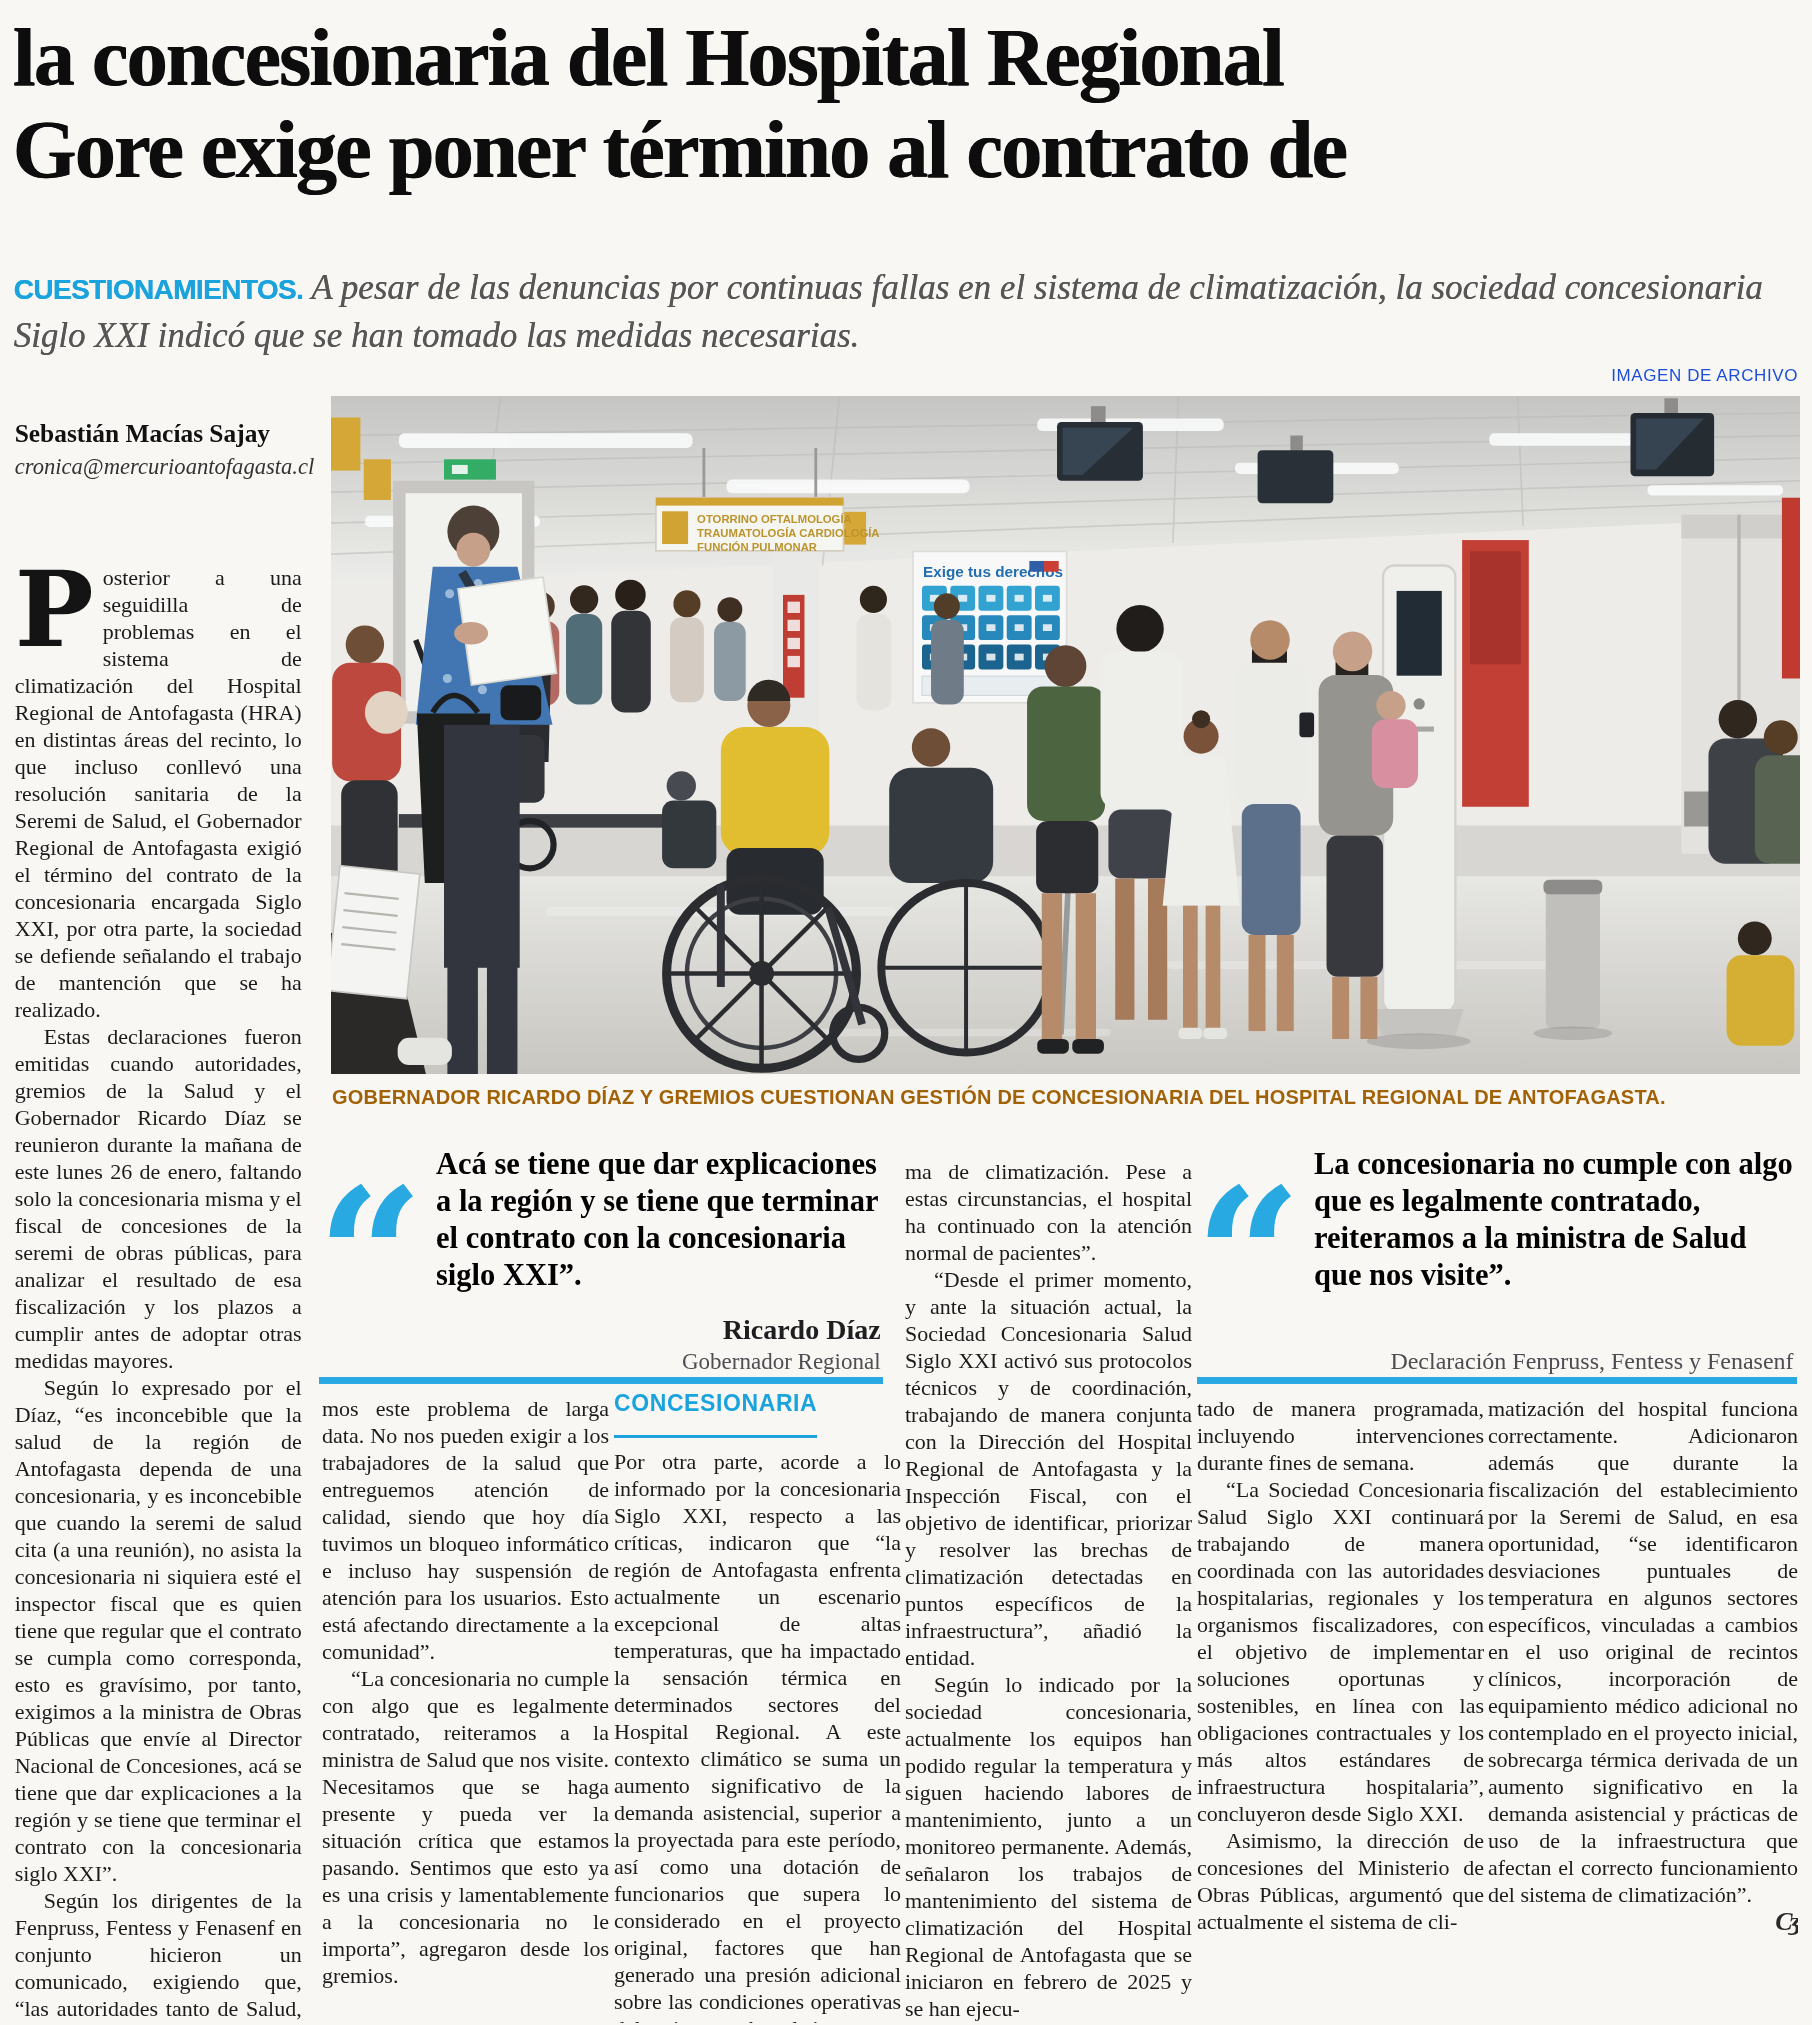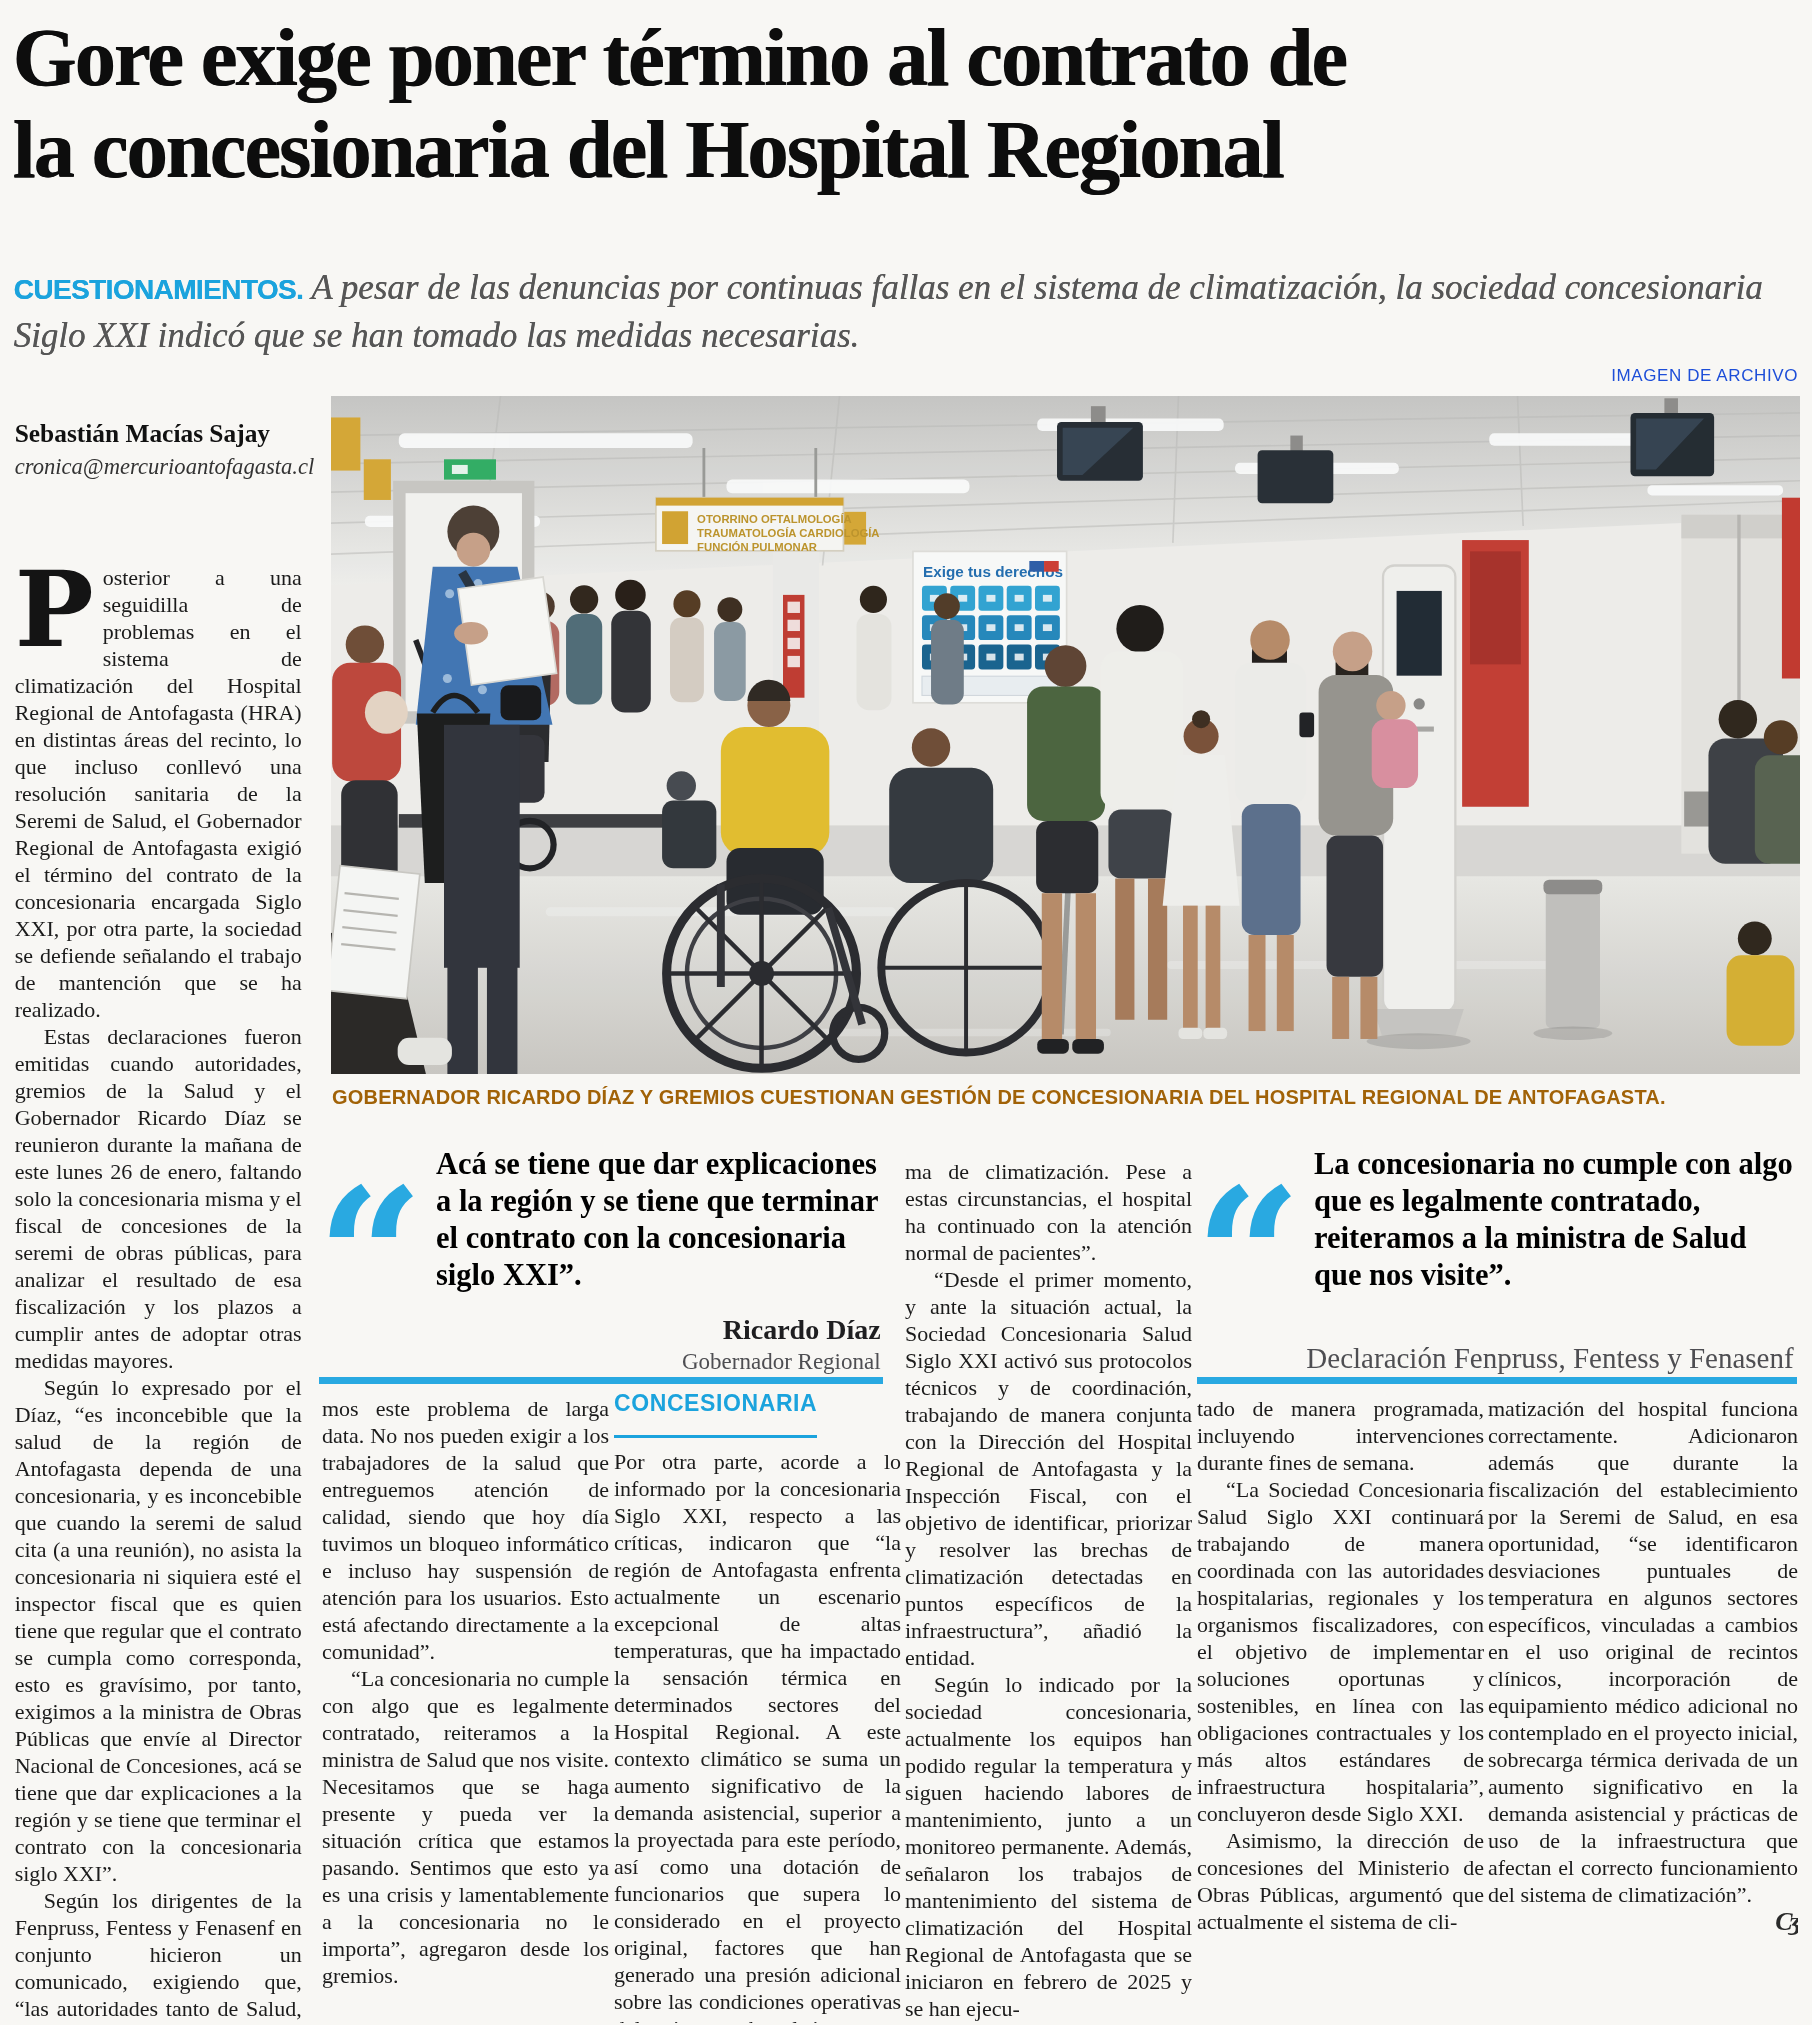--- a/index.html
+++ b/index.html
@@ -79,8 +79,8 @@
 <div class="page">
 
   <div class="headline">
+    <div>la concesionaria del Hospital Regional</div>
     <div>Gore exige poner término al contrato de</div>
-    <div>la concesionaria del Hospital Regional</div>
   </div>
 
   <div class="standfirst">

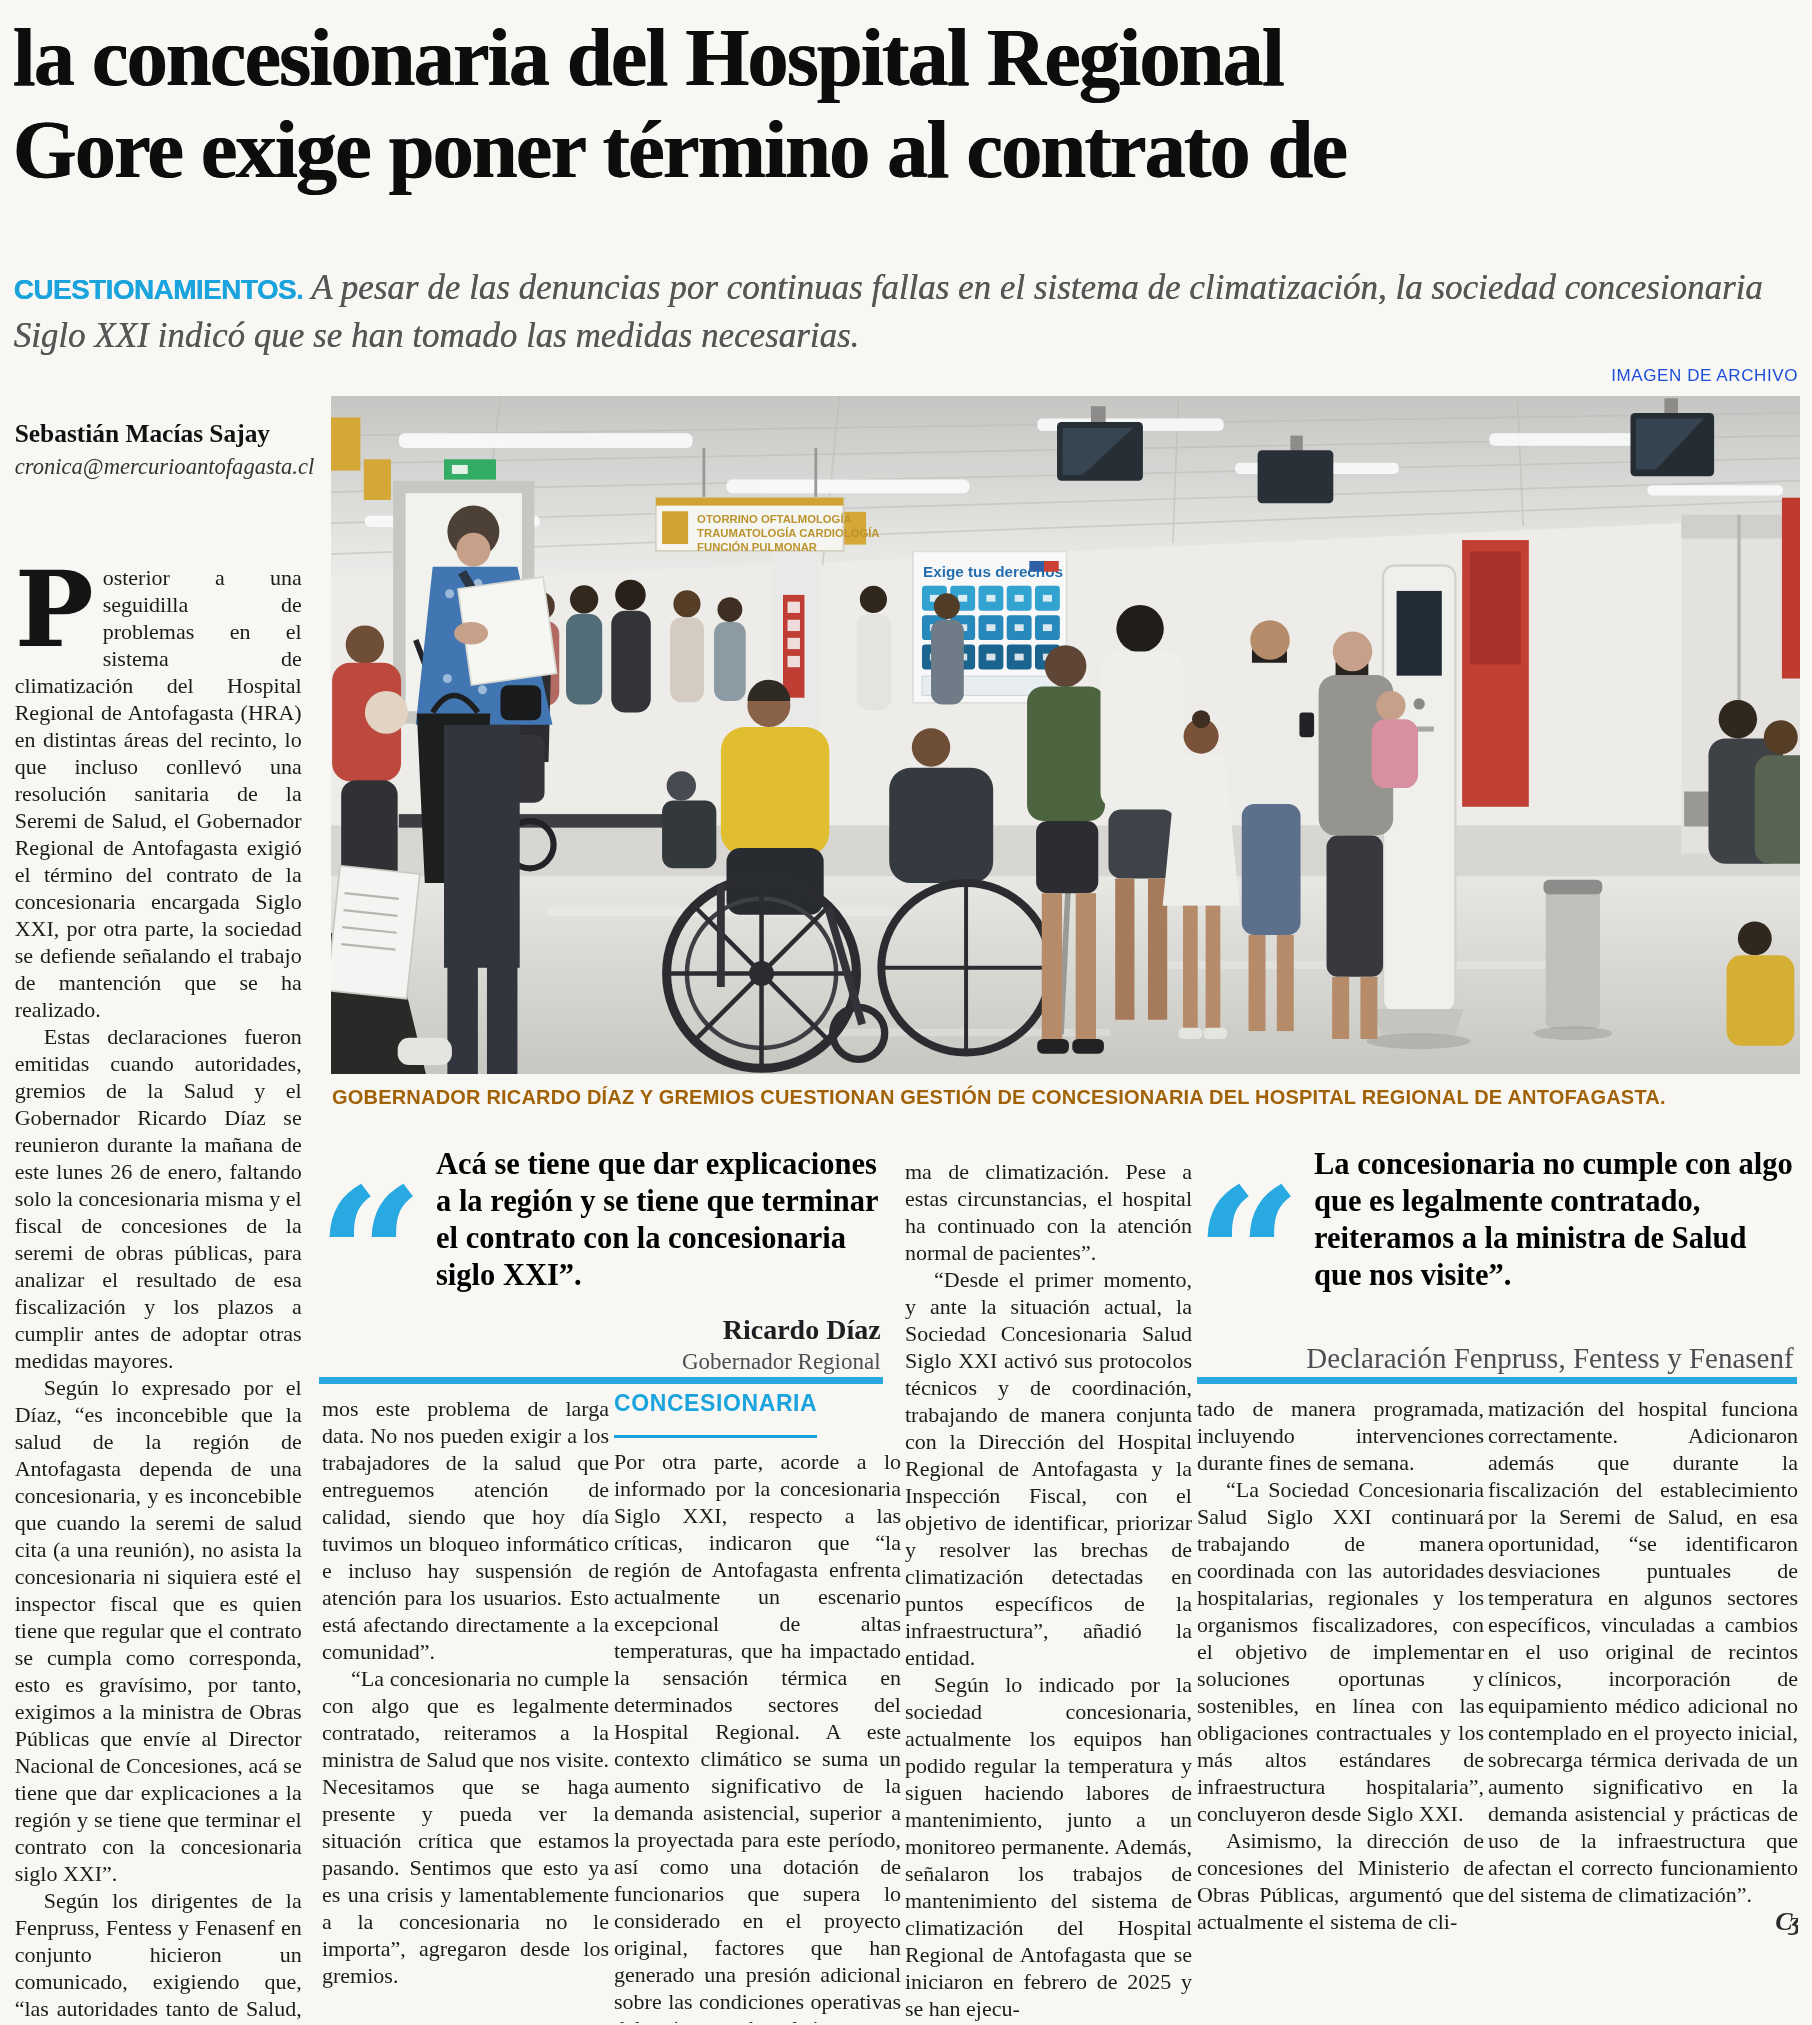--- a/index.html
+++ b/index.html
@@ -67,7 +67,7 @@
   .qattr{position:absolute;right:3.4px;bottom:0;text-align:right;}
   .qauthor{font-weight:bold;font-size:28px;color:#1e1e20;}
   .qrole{font-size:23px;color:#4e4e52;margin-top:3.4px;}
-  .qattr-single{font-size:29px;color:#4e4e52;}
+  .qattr-single{font-size:24px;color:#4e4e52;}
 
   .cyanbar{position:absolute;top:1377px;height:7.3px;background:#29a9e1;}
   .bar1{left:319px;width:564px;}

